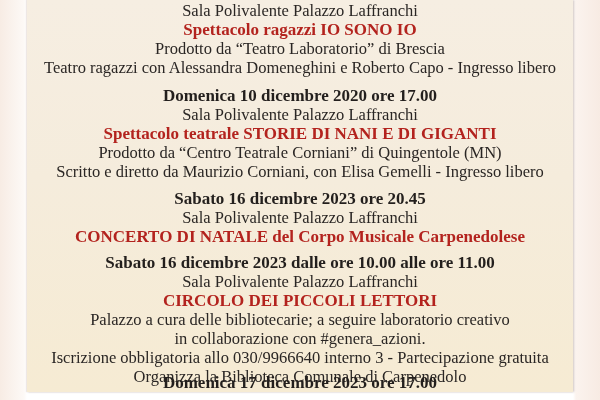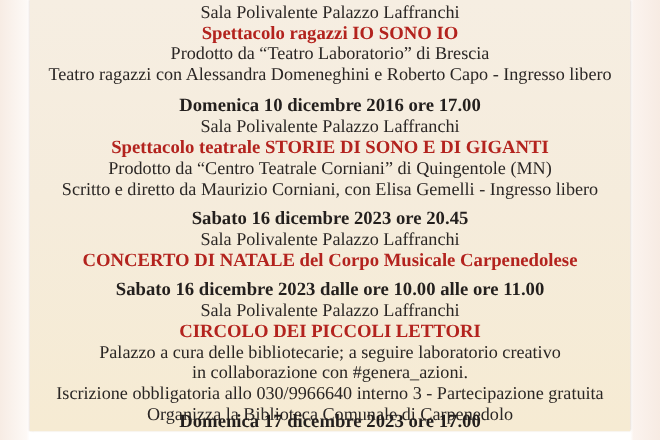--- a/index.html
+++ b/index.html
@@ -68,7 +68,7 @@
     <div class="line plain" style="top:39px;">Prodotto da “Teatro Laboratorio” di Brescia</div>
     <div class="line plain" style="top:58px;">Teatro ragazzi con Alessandra Domeneghini e Roberto Capo - Ingresso libero</div>
 
-    <div class="line date" style="top:86px;">Domenica 10 dicembre 2016 ore 17.00</div>
+    <div class="line date" style="top:86px;">Domenica 10 dicembre 2020 ore 17.00</div>
     <div class="line plain" style="top:105px;">Sala Polivalente Palazzo Laffranchi</div>
     <div class="line title" style="top:124px;">Spettacolo teatrale STORIE DI SONO E DI GIGANTI</div>
     <div class="line plain" style="top:143px;">Prodotto da “Centro Teatrale Corniani” di Quingentole (MN)</div>

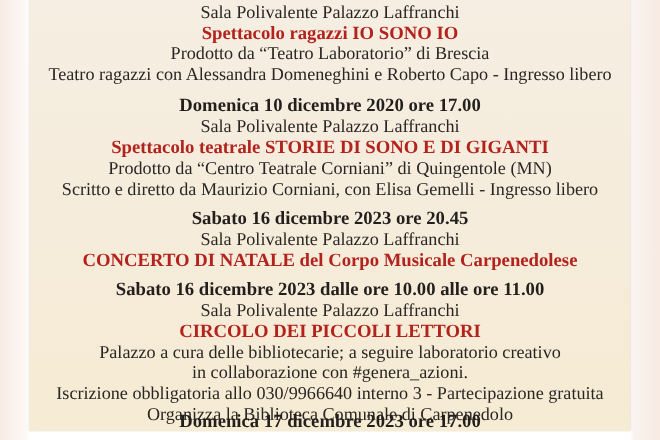--- a/index.html
+++ b/index.html
@@ -70,7 +70,7 @@
 
     <div class="line date" style="top:86px;">Domenica 10 dicembre 2020 ore 17.00</div>
     <div class="line plain" style="top:105px;">Sala Polivalente Palazzo Laffranchi</div>
-    <div class="line title" style="top:124px;">Spettacolo teatrale STORIE DI SONO E DI GIGANTI</div>
+    <div class="line title" style="top:124px;">Spettacolo teatrale STORIE DI NANI E DI GIGANTI</div>
     <div class="line plain" style="top:143px;">Prodotto da “Centro Teatrale Corniani” di Quingentole (MN)</div>
     <div class="line plain" style="top:162px;">Scritto e diretto da Maurizio Corniani, con Elisa Gemelli - Ingresso libero</div>
 

